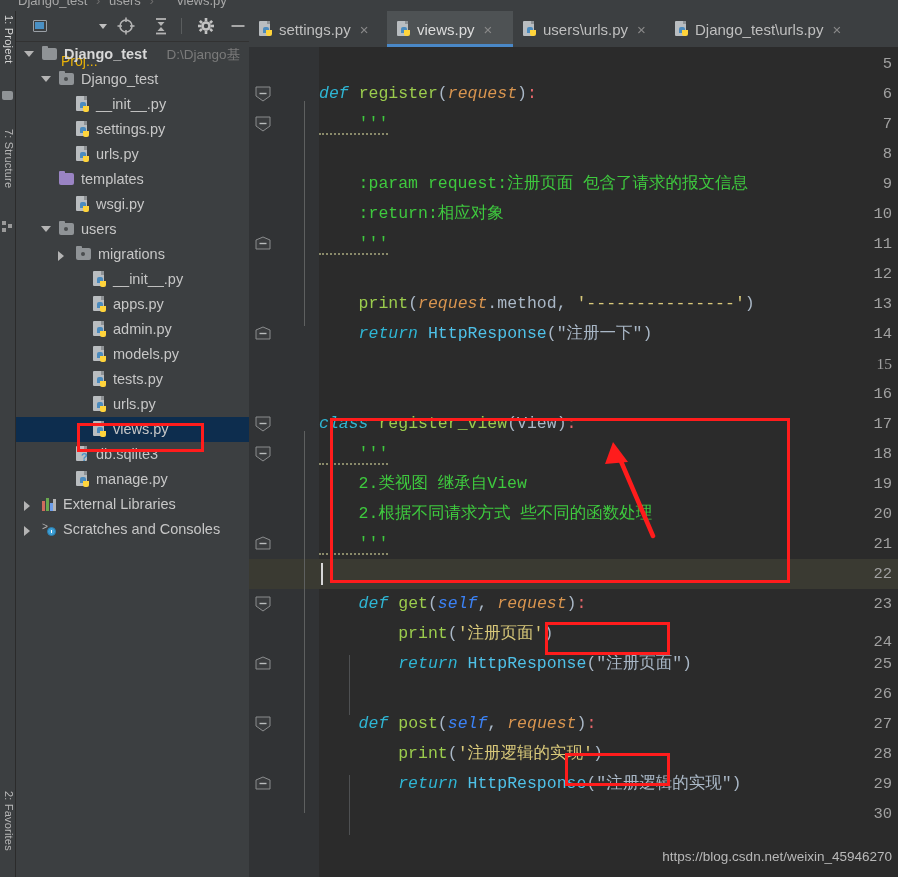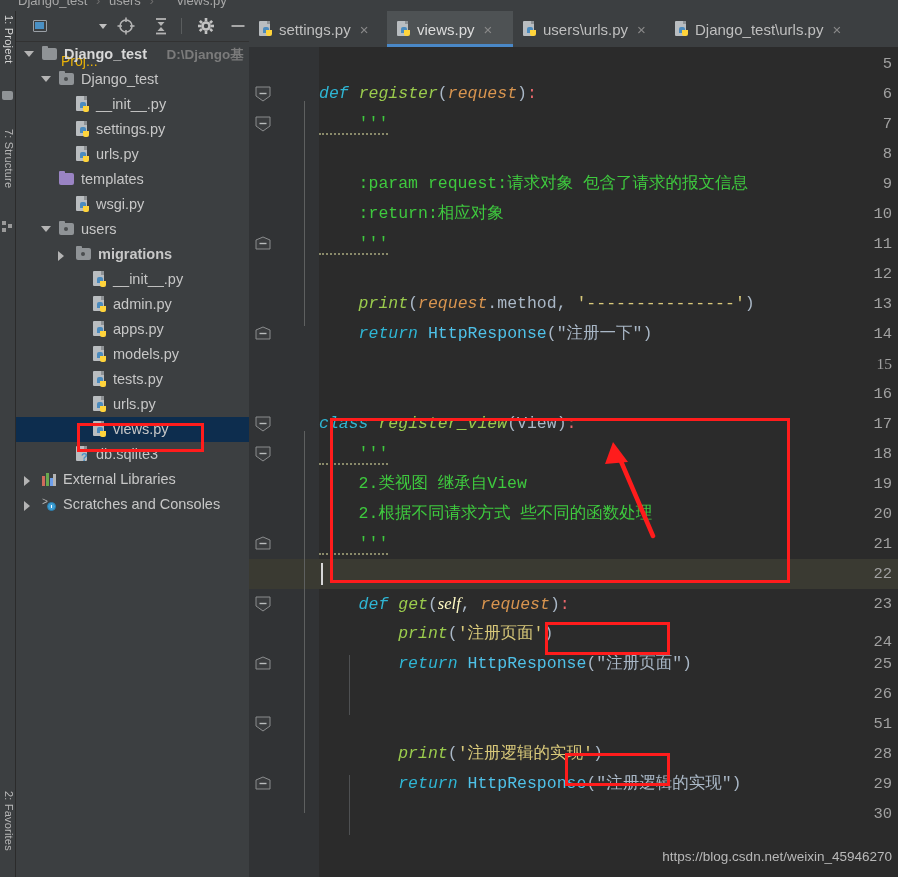--- a/index.html
+++ b/index.html
@@ -368,7 +368,7 @@
           <span class="arrow arrow-open" style="left: 8px;"></span>
           <span class="ico-folder folder-gray" style="left: 26px;"></span>
           <span class="tlabel bold" style="left: 48px;">Django_test</span>
-          <span class="tlabel tpath" style="left: 150.6px; font-weight: bold;">D:\Django基</span>
+          <span class="tlabel tpath" style="left: 150.6px;">D:\Django基</span>
         </div>
         <div class="trow">
           <span class="arrow arrow-open" style="left: 25px;"></span>

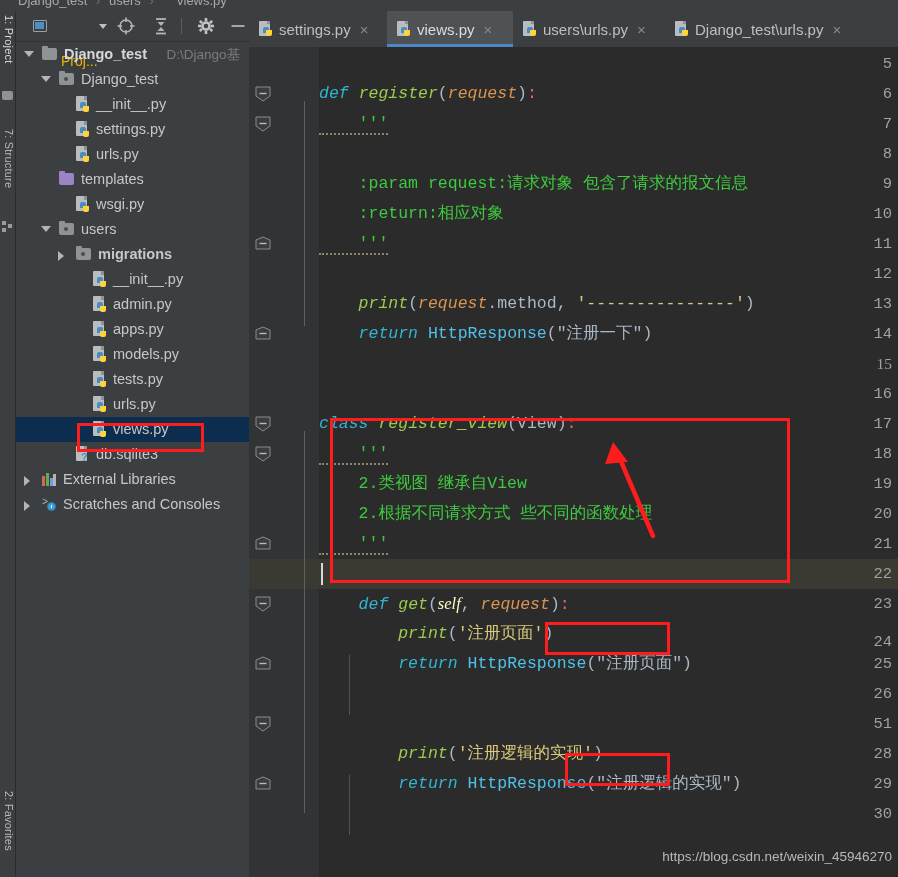--- a/index.html
+++ b/index.html
@@ -250,7 +250,7 @@
     background: #3a3a32;
   }
   .kw { color: #2fb6d4; font-style: italic; }
-  .fname { color: #9bcc4d; font-style: italic; }
+  .fname { color: #9bcc4d; }
   .param { color: #d9954f; font-style: italic; }
   .self { color: #fef9c3; font-style: italic; font-family: Liberation Serif, serif; }
   .plain { color: #a9b7c6; }

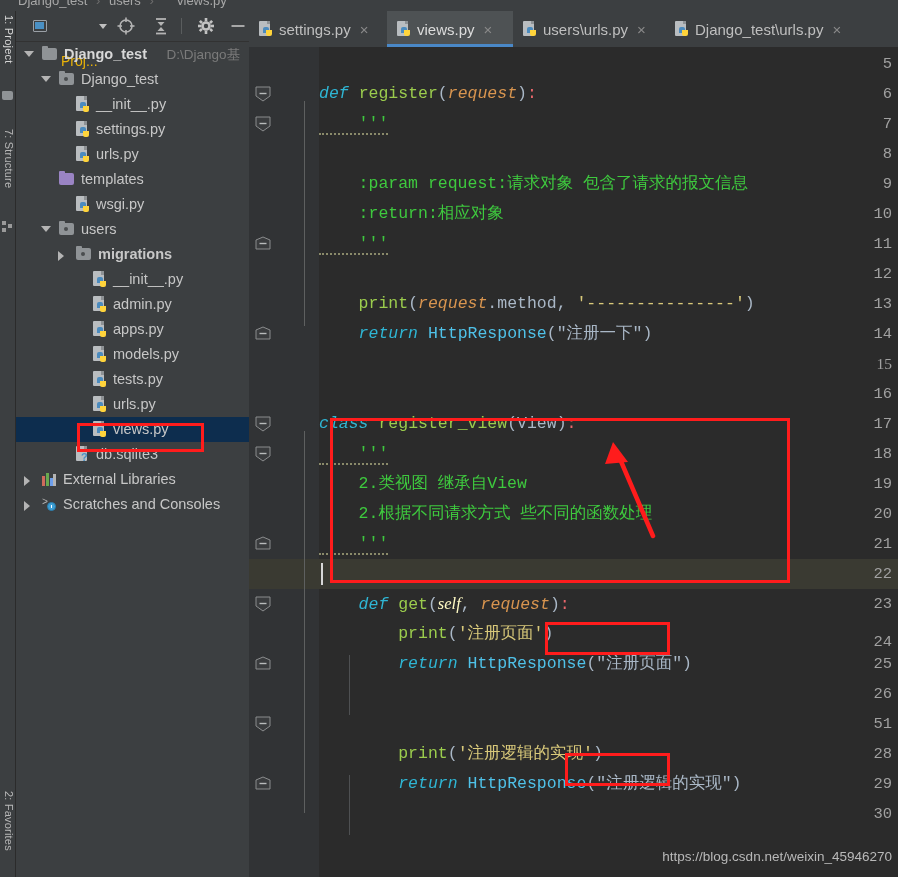--- a/index.html
+++ b/index.html
@@ -652,7 +652,7 @@
           <div class="cline" style="top: 32px;"><span class="plain"><span class="kw">def</span> <span class="fname">register</span>(<span class="param">request</span>)<span class="colon-pink">:</span></span></div>
           <div class="cline" style="top: 62px;"><span class="docstr squig">    '''</span></div>
           <div class="cline" style="top: 92px;"><span class="plain"></span></div>
-          <div class="cline" style="top: 122px;"><span class="docstr">    :param request:请求对象 包含了请求的报文信息</span></div>
+          <div class="cline" style="top: 122px;"><span class="docstr">    :param request:注册页面 包含了请求的报文信息</span></div>
           <div class="cline" style="top: 152px;"><span class="docstr">    :return:相应对象</span></div>
           <div class="cline" style="top: 182px;"><span class="docstr squig">    '''</span></div>
           <div class="cline" style="top: 212px;"><span class="plain"></span></div>

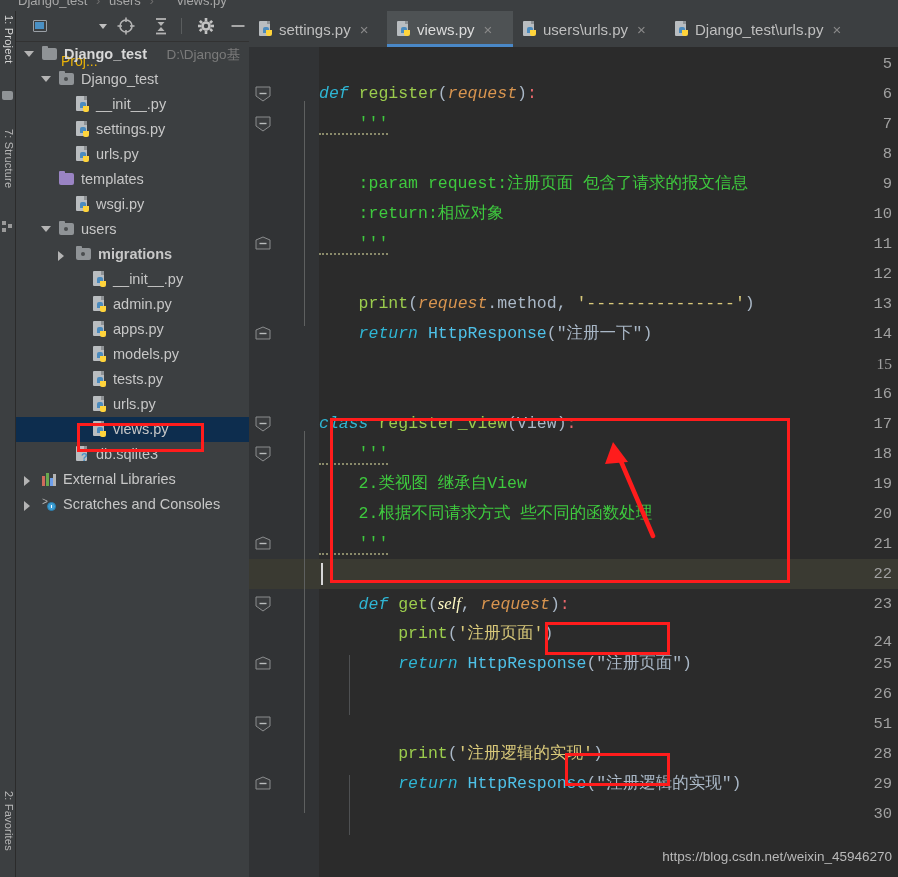--- a/index.html
+++ b/index.html
@@ -429,7 +429,7 @@
           <span class="ico-folder folder-gray" style="left: 60px;">
             <span class="dot"></span>
           </span>
-          <span class="tlabel" style="left: 82px; font-weight: bold;">migrations</span>
+          <span class="tlabel" style="left: 82px;">migrations</span>
         </div>
         <div class="trow">
           <span class="ico-py" style="left: 77px;">

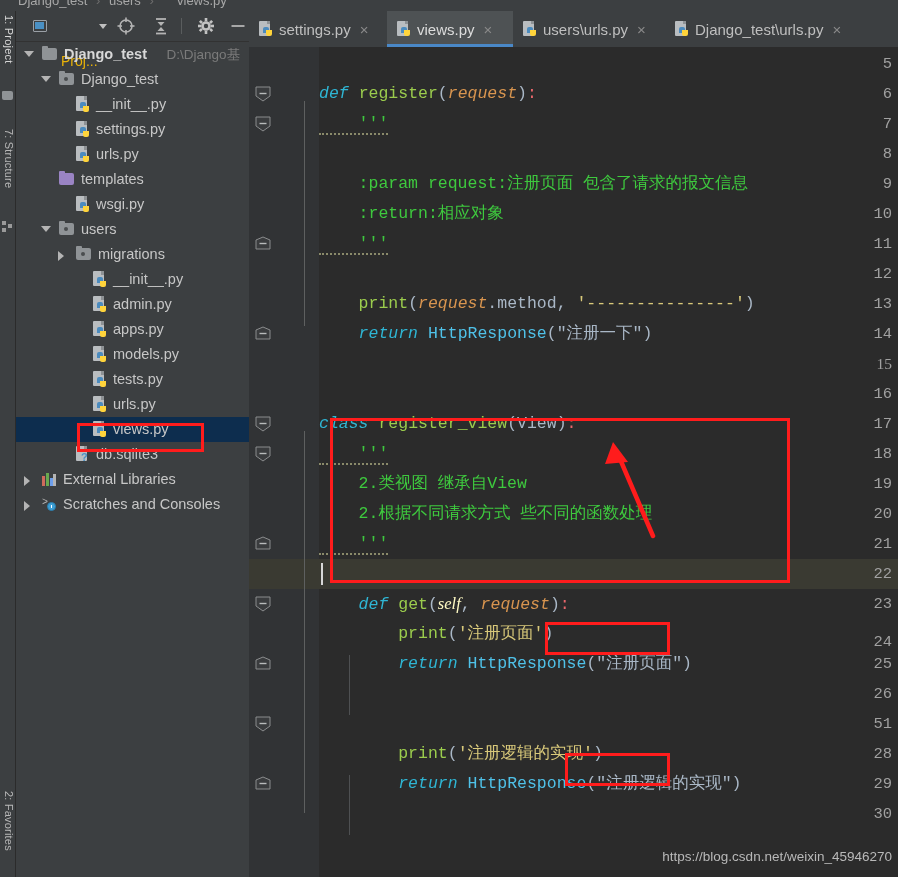--- a/index.html
+++ b/index.html
@@ -447,16 +447,16 @@
             <span class="snake-b"></span>
             <span class="snake-y"></span>
           </span>
+          <span class="tlabel" style="left: 97px;">apps.py</span>
+        </div>
+        <div class="trow">
+          <span class="ico-py" style="left: 77px;">
+            <span class="sheet"></span>
+            <span class="fold"></span>
+            <span class="snake-b"></span>
+            <span class="snake-y"></span>
+          </span>
           <span class="tlabel" style="left: 97px;">admin.py</span>
-        </div>
-        <div class="trow">
-          <span class="ico-py" style="left: 77px;">
-            <span class="sheet"></span>
-            <span class="fold"></span>
-            <span class="snake-b"></span>
-            <span class="snake-y"></span>
-          </span>
-          <span class="tlabel" style="left: 97px;">apps.py</span>
         </div>
         <div class="trow">
           <span class="ico-py" style="left: 77px;">

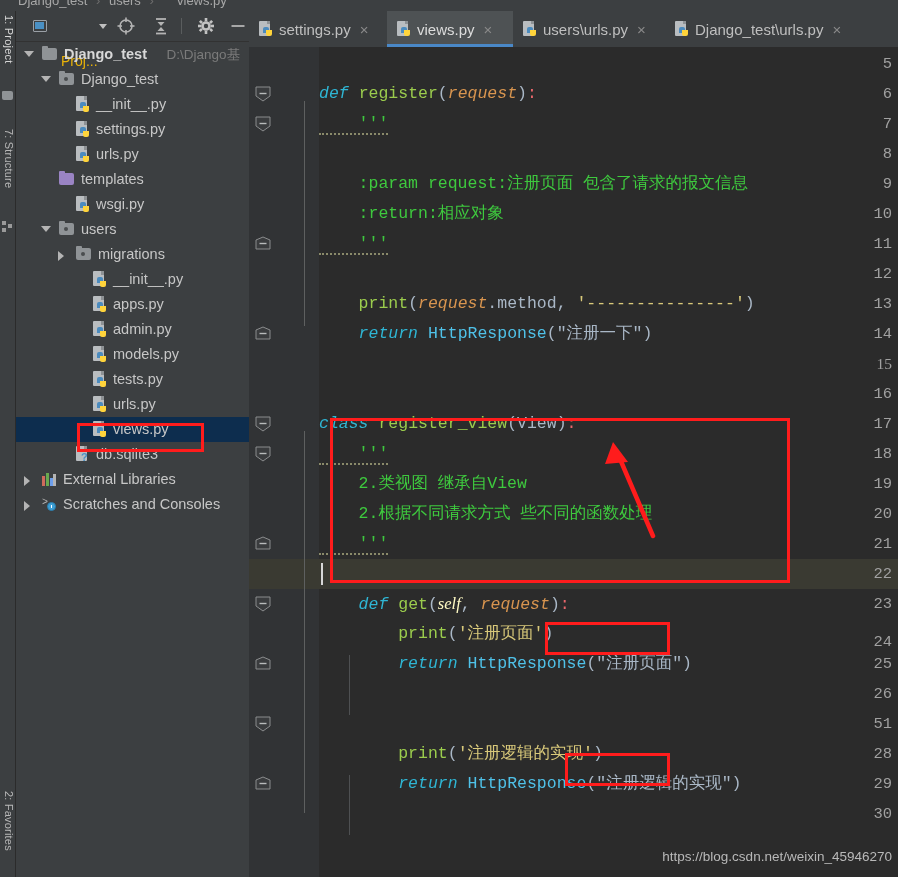--- a/index.html
+++ b/index.html
@@ -501,6 +501,15 @@
             <span class="q">?</span>
           </span>
           <span class="tlabel" style="left: 80px;">db.sqlite3</span>
+        </div>
+        <div class="trow">
+          <span class="ico-py" style="left: 60px;">
+            <span class="sheet"></span>
+            <span class="fold"></span>
+            <span class="snake-b"></span>
+            <span class="snake-y"></span>
+          </span>
+          <span class="tlabel" style="left: 80px;">manage.py</span>
         </div>
         <div class="trow">
           <span class="arrow arrow-closed" style="left: 8px;"></span>

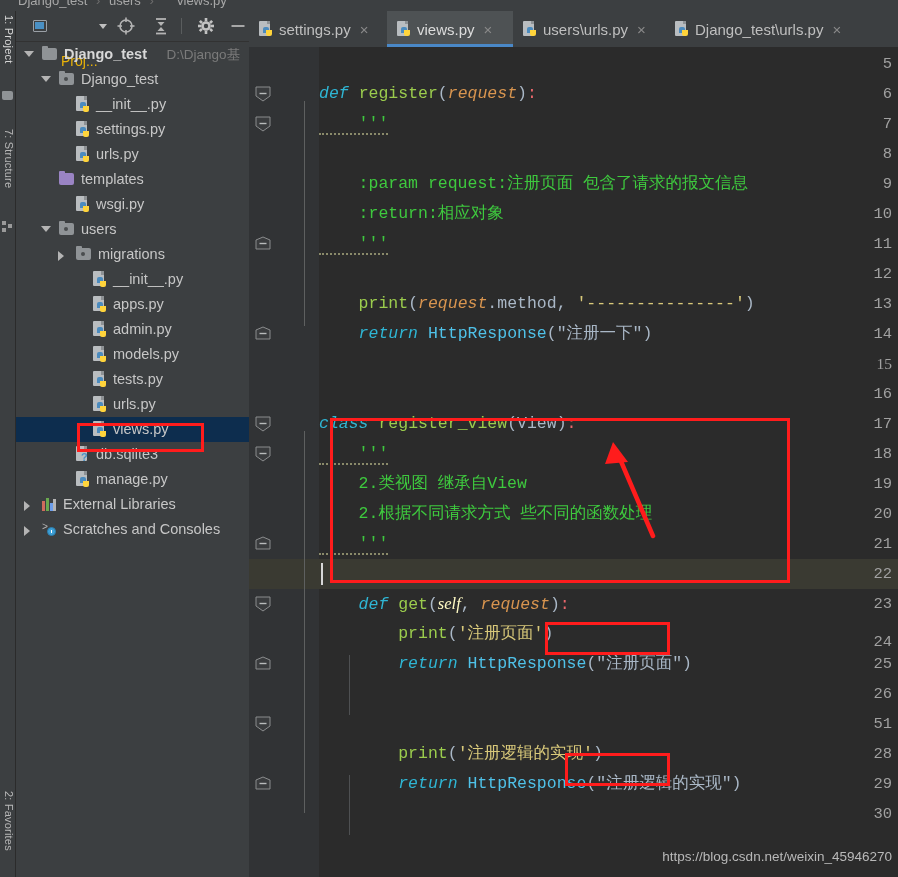--- a/index.html
+++ b/index.html
@@ -252,7 +252,7 @@
   .kw { color: #2fb6d4; font-style: italic; }
   .fname { color: #9bcc4d; }
   .param { color: #d9954f; font-style: italic; }
-  .self { color: #fef9c3; font-style: italic; font-family: Liberation Serif, serif; }
+  .self { color: #3b82f6; font-style: italic; }
   .plain { color: #a9b7c6; }
   .str { color: #d9c97a; }
   .docstr { color: #3ec93e; }

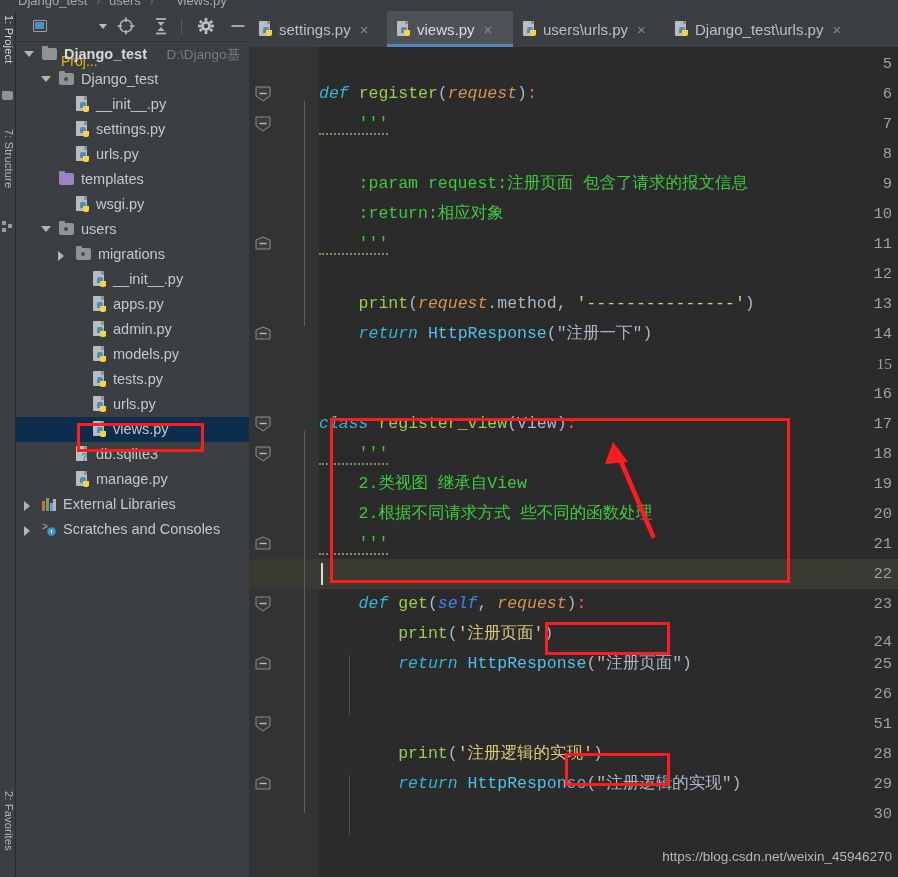--- a/index.html
+++ b/index.html
@@ -679,6 +679,7 @@
           <div class="cline" style="top: 572px;"><span class="plain">        <span class="fname">print</span>(<span class="str">'注册页面'</span>)</span></div>
           <div class="cline" style="top: 602px;"><span class="plain">        <span class="kw">return</span> <span class="blue">HttpResponse</span>("注册页面")</span></div>
           <div class="cline" style="top: 632px;"><span class="plain"></span></div>
+          <div class="cline" style="top: 662px;"><span class="plain">    <span class="kw">def</span> <span class="fname">post</span>(<span class="self">self</span>, <span class="param">request</span>)<span class="colon-pink">:</span></span></div>
           <div class="cline" style="top: 692px;"><span class="plain">        <span class="fname">print</span>(<span class="str">'注册逻辑的实现'</span>)</span></div>
           <div class="cline" style="top: 722px;"><span class="plain">        <span class="kw">return</span> <span class="blue">HttpResponse</span>("注册逻辑的实现")</span></div>
           <div class="cline" style="top: 752px;"><span class="plain"></span></div>

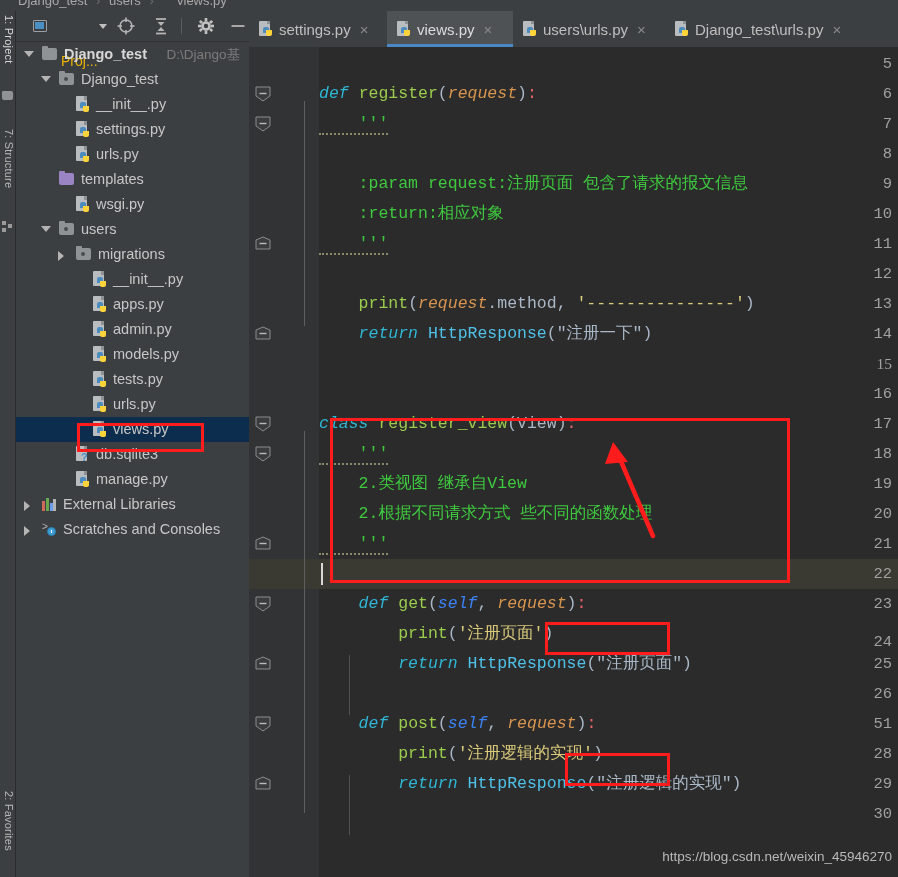--- a/index.html
+++ b/index.html
@@ -603,7 +603,7 @@
           <div class="lnum" style="top: 580px;">24</div>
           <div class="lnum" style="top: 602px;">25</div>
           <div class="lnum" style="top: 632px;">26</div>
-          <div class="lnum" style="top: 662px;">51</div>
+          <div class="lnum" style="top: 662px;">27</div>
           <div class="lnum" style="top: 692px;">28</div>
           <div class="lnum" style="top: 722px;">29</div>
           <div class="lnum" style="top: 752px;">30</div>

